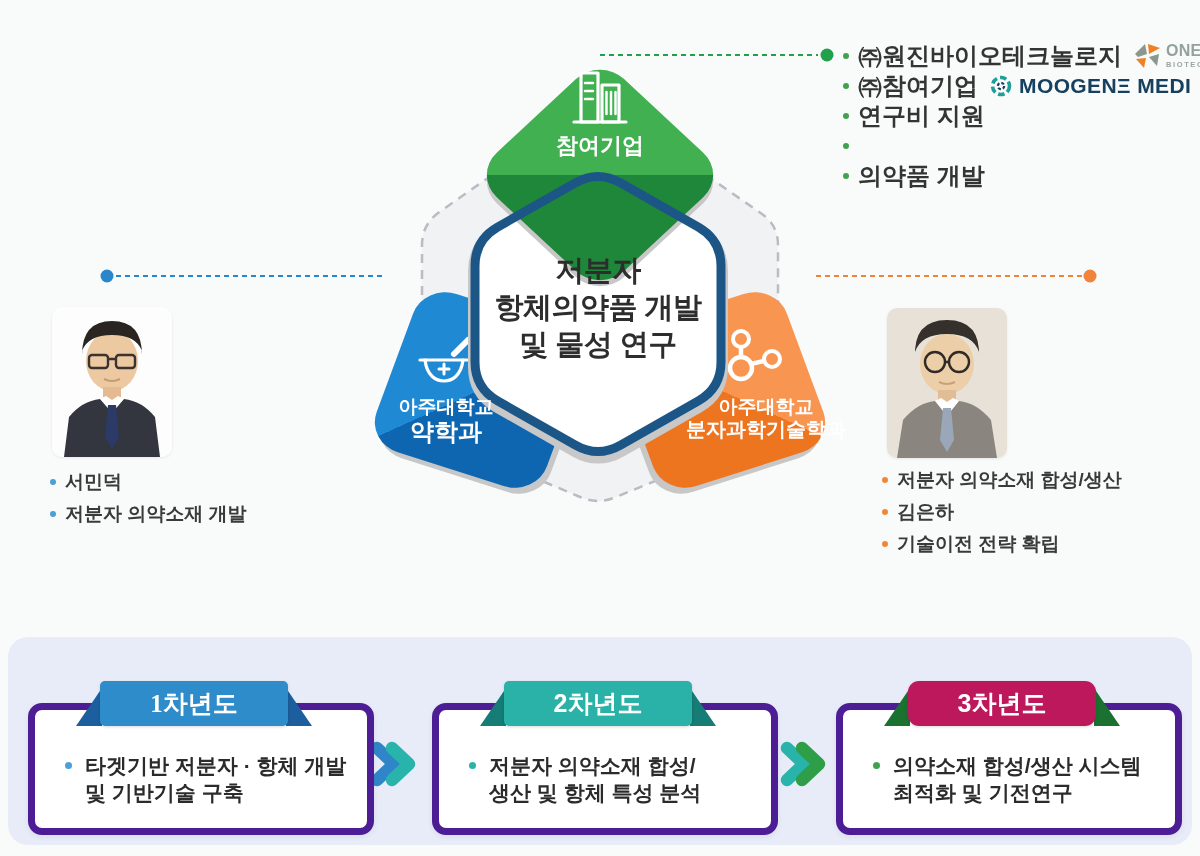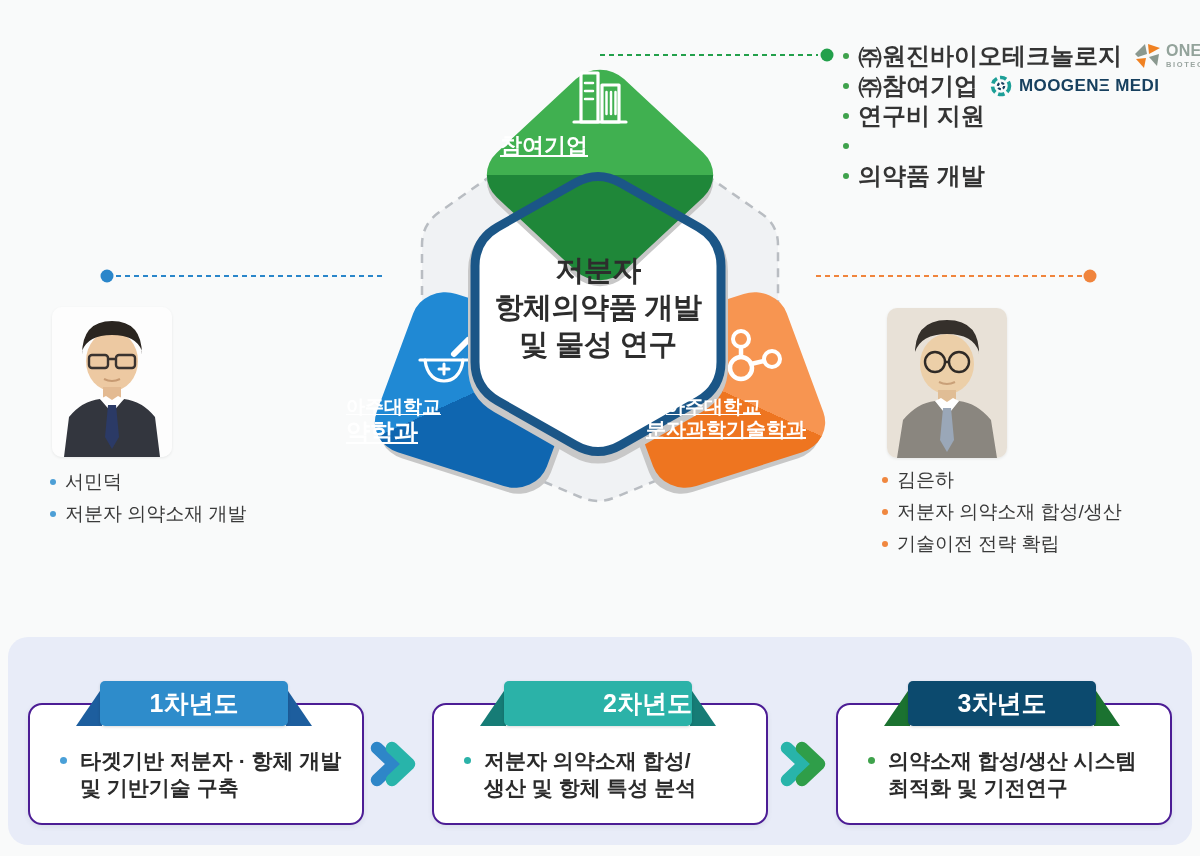--- a/index.html
+++ b/index.html
@@ -21,7 +21,7 @@
   .og-main .gy{color:#93a39b;} .og-main .or{color:#f08122;}
   .og-sub{font-size:7.5px;color:#9aa5a0;letter-spacing:1.6px;margin-top:2px;font-weight:700;}
   .logo-moogene{display:inline-flex;align-items:center;margin-left:10px;}
-  .mg-txt{font-size:17px;font-weight:800;color:#17405f;letter-spacing:.4px;margin-left:5px;}
+  .mg-txt{font-size:21px;font-weight:800;color:#17405f;letter-spacing:.4px;margin-left:5px;}
 
   
   .node-label{position:absolute;color:#fff;font-weight:700;white-space:nowrap;}

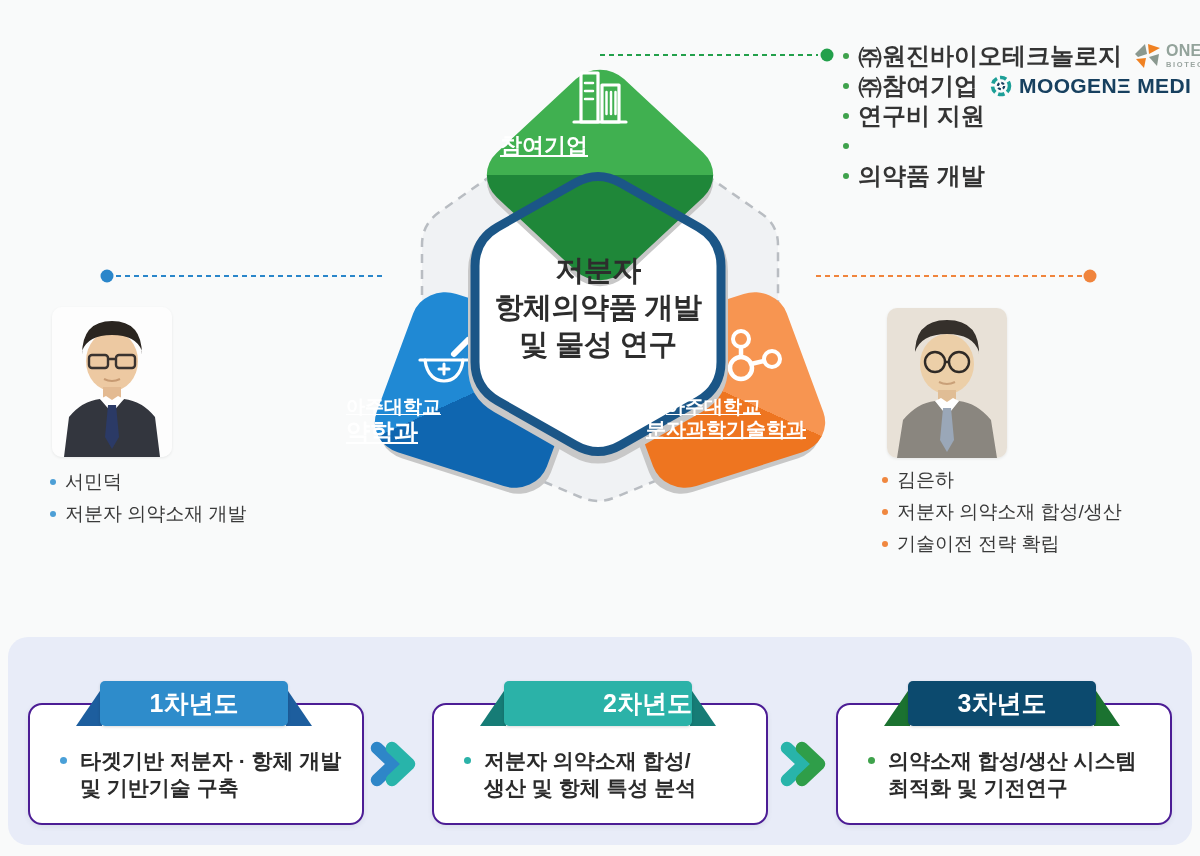--- a/index.html
+++ b/index.html
@@ -6,7 +6,7 @@
   .stage{position:relative;width:1200px;height:856px;background:#f9fafa;overflow:hidden;
          font-family:"Liberation Sans","DejaVu Sans",sans-serif;color:#2e2e2e;}
   .abs{position:absolute;}
-  .ctr{text-align:left;text-decoration:underline;}
+  .ctr{text-align:center;}
 
   
   .partners{position:absolute;left:843px;top:41px;}

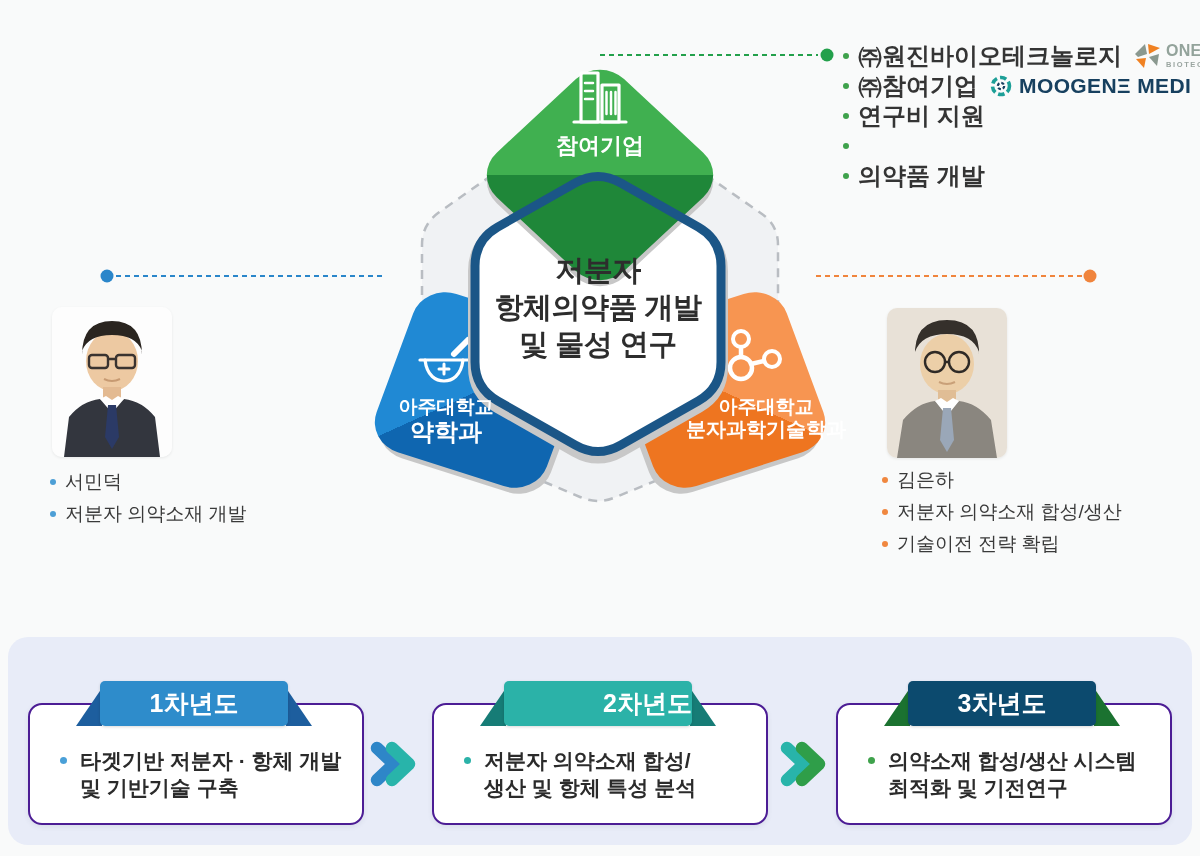--- a/index.html
+++ b/index.html
@@ -33,7 +33,7 @@
          box-shadow:0 1px 3px rgba(0,0,0,.08);}
   .plist{position:absolute;}
   .plist .p-row{height:32px;}
-  .plist .p-label{font-size:19px;font-weight:400;color:#3a3a3a;}
+  .plist .p-label{font-size:19px;font-weight:700;color:#3a3a3a;}
 
   
   .band{position:absolute;left:8px;top:637px;width:1184px;height:208px;border-radius:20px;background:#e8ecf8;}

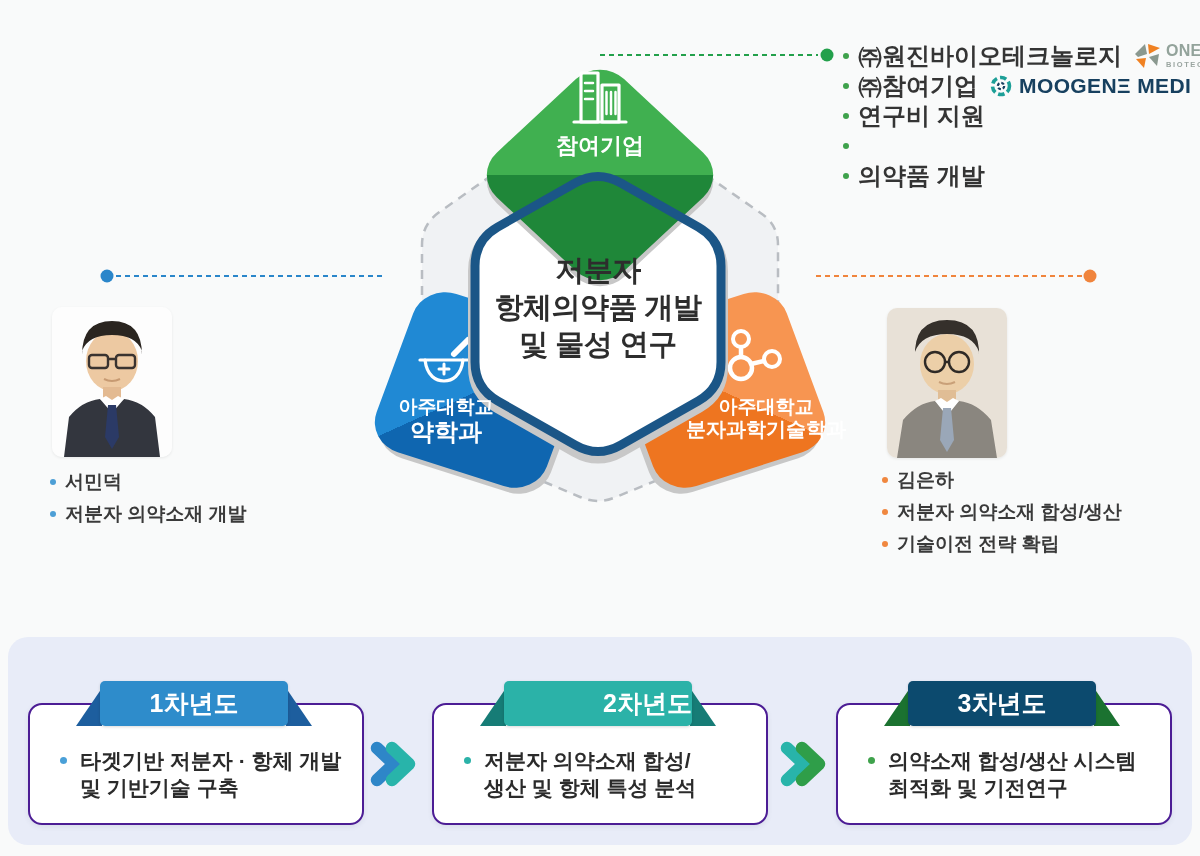--- a/index.html
+++ b/index.html
@@ -247,11 +247,11 @@
   <div class="plist" style="left:882px;top:464px;">
     <div class="p-row">
       <span class="dot o"></span>
+      <span class="p-label">저분자 의약소재 합성/생산</span>
+    </div>
+    <div class="p-row">
+      <span class="dot o"></span>
       <span class="p-label">김은하</span>
-    </div>
-    <div class="p-row">
-      <span class="dot o"></span>
-      <span class="p-label">저분자 의약소재 합성/생산</span>
     </div>
     <div class="p-row">
       <span class="dot o"></span>

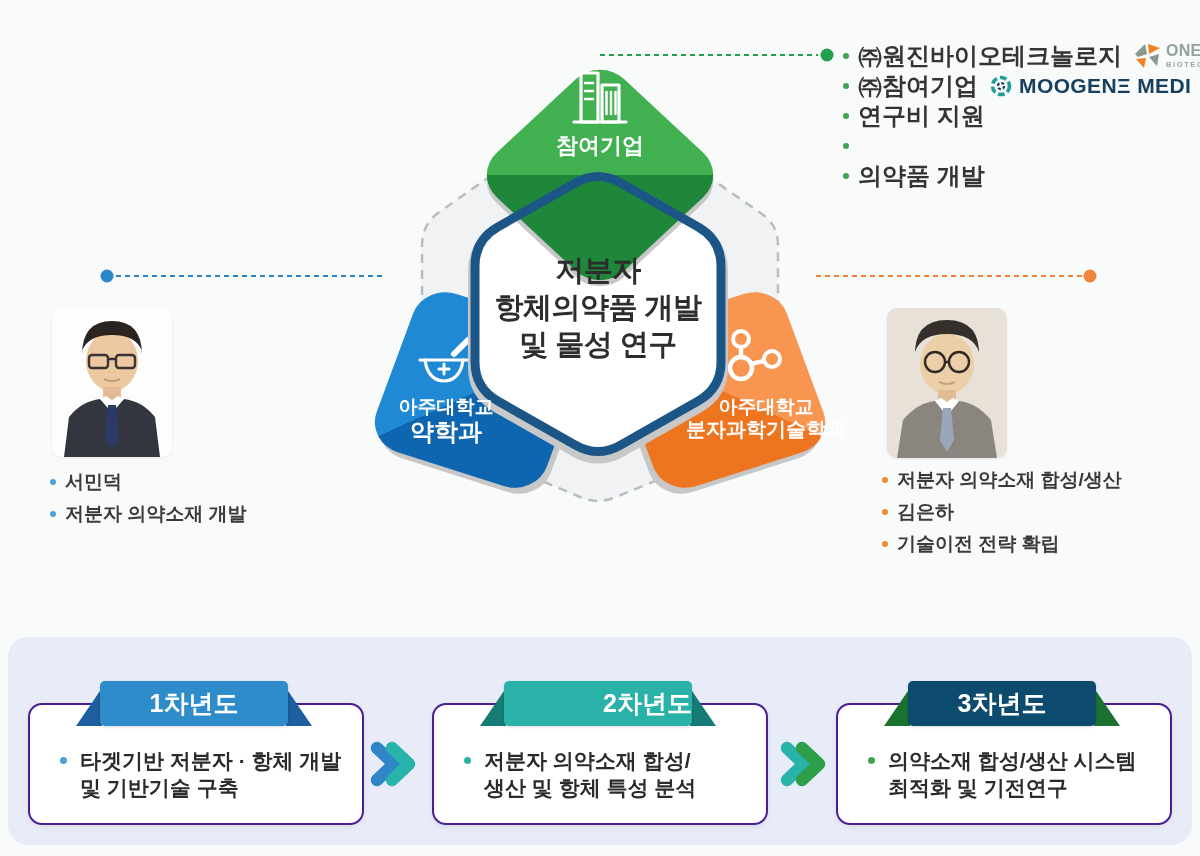--- a/index.html
+++ b/index.html
@@ -46,7 +46,7 @@
   .fold.l{border-bottom:38px solid transparent;border-left:26px solid transparent;}
   .fold.r{border-bottom:38px solid transparent;border-right:26px solid transparent;}
   .fold.c1{border-bottom-color:#1d5e9e;} .fold.c2{border-bottom-color:#167c76;} .fold.c3{border-bottom-color:#1b7230;}
-  .rb1{background:#2e8ccb;} .rb2{background:#2bb2a8;} .rb3{background:#0c4a6e;}
+  .rb1{background:#2e8ccb;font-family:Liberation Serif, serif;} .rb2{background:#2bb2a8;} .rb3{background:#0c4a6e;}
   .card-body{position:absolute;left:50px;top:42px;right:12px;font-size:21px;line-height:27px;
              font-weight:600;color:#2b2b2b;}
   .card-dot{position:absolute;left:30px;top:52px;width:7px;height:7px;border-radius:50%;}

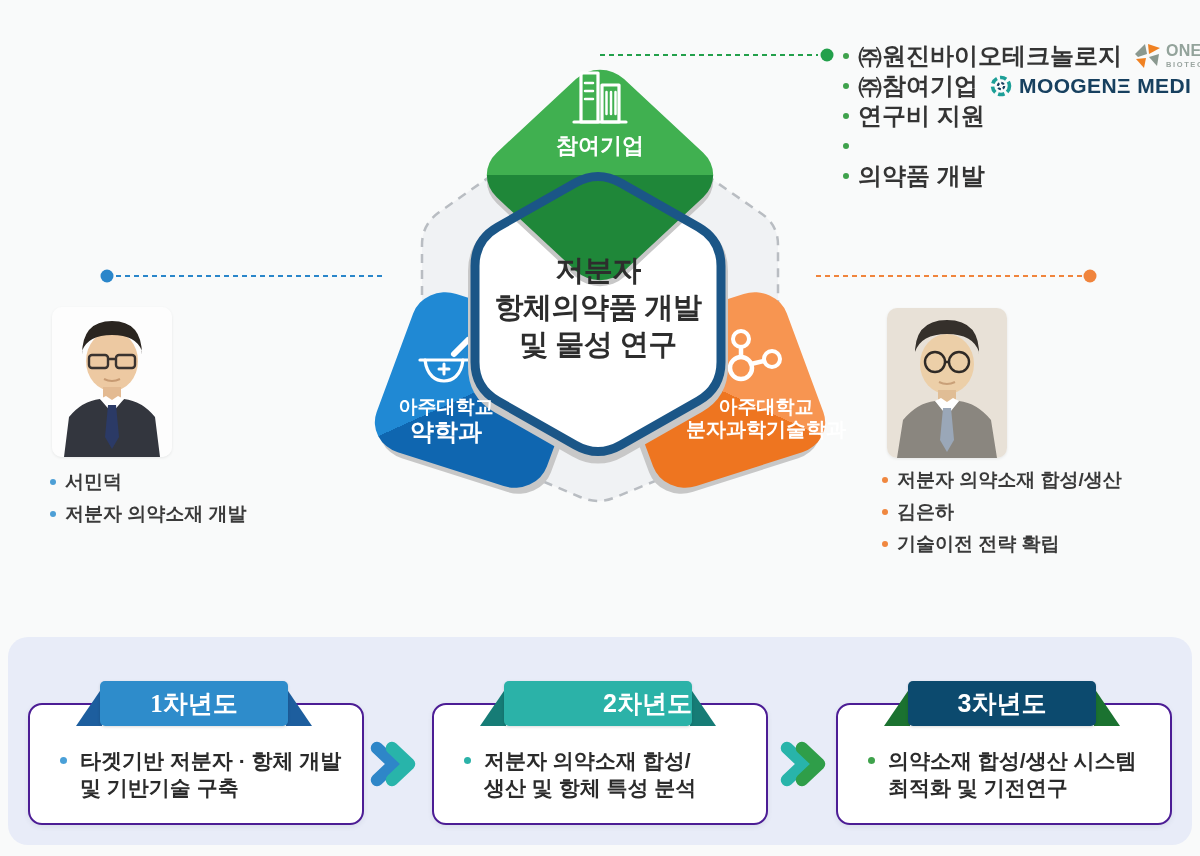--- a/index.html
+++ b/index.html
@@ -286,7 +286,7 @@
   </div>
   <div class="fold l c2" style="left:480px;"></div>
   <div class="fold r c2" style="left:690px;"></div>
-  <div class="ribbon rb2" style="left:504px;text-align:right;">2차년도</div>
+  <div class="ribbon rb2" style="left:504px;">2차년도</div>
 
   <svg class="abs" style="left:778px;top:740px;" width="56" height="48" viewBox="0 0 56 48">
     <path d="M9,8 L26,24 L9,40" fill="none" stroke="#28b4aa" stroke-width="12.5" stroke-linecap="round" stroke-linejoin="round"></path>

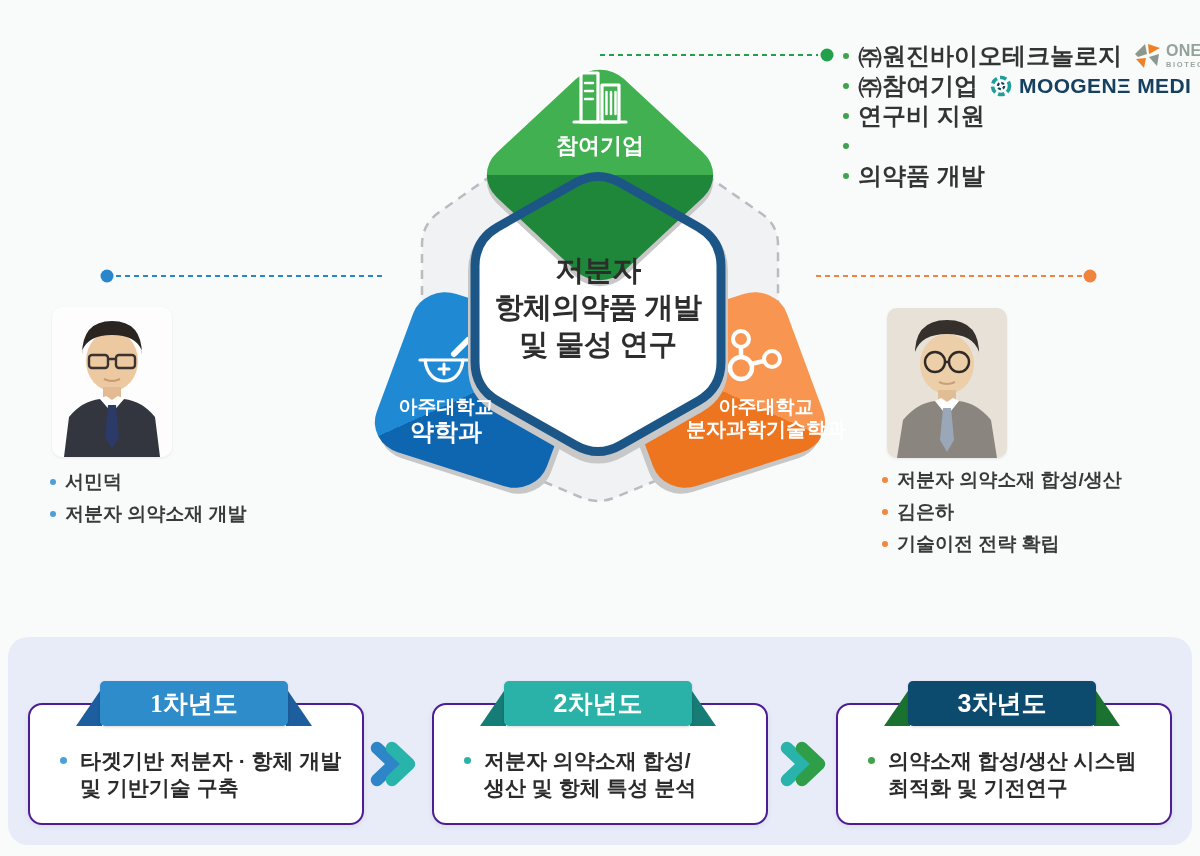--- a/index.html
+++ b/index.html
@@ -46,7 +46,7 @@
   .fold.l{border-bottom:38px solid transparent;border-left:26px solid transparent;}
   .fold.r{border-bottom:38px solid transparent;border-right:26px solid transparent;}
   .fold.c1{border-bottom-color:#1d5e9e;} .fold.c2{border-bottom-color:#167c76;} .fold.c3{border-bottom-color:#1b7230;}
-  .rb1{background:#2e8ccb;font-family:Liberation Serif, serif;} .rb2{background:#2bb2a8;} .rb3{background:#0c4a6e;}
+  .rb1{background:#2e8ccb;font-family:Liberation Serif, serif;} .rb2{background:#2bb2a8;} .rb3{background:#be185d;border-radius:11px;}
   .card-body{position:absolute;left:50px;top:42px;right:12px;font-size:21px;line-height:27px;
              font-weight:600;color:#2b2b2b;}
   .card-dot{position:absolute;left:30px;top:52px;width:7px;height:7px;border-radius:50%;}

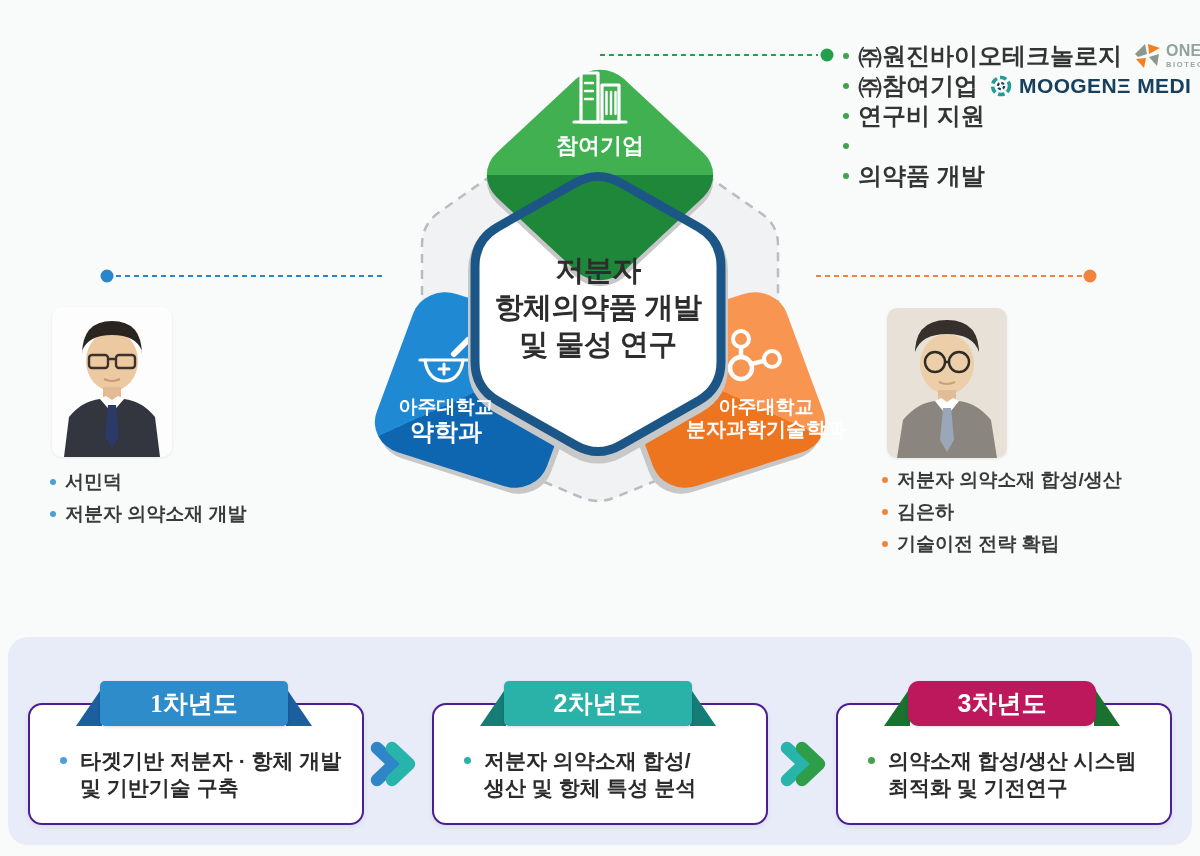--- a/index.html
+++ b/index.html
@@ -37,7 +37,7 @@
 
   
   .band{position:absolute;left:8px;top:637px;width:1184px;height:208px;border-radius:20px;background:#e8ecf8;}
-  .card{position:absolute;top:703px;width:332px;height:118px;background:#fff;border:2px solid #4c1d95;
+  .card{position:absolute;top:703px;width:332px;height:118px;background:#fff;border:7px solid #4c1d95;
         border-radius:14px;box-shadow:0 2px 5px rgba(80,90,120,.10);z-index:1;}
   .ribbon{position:absolute;top:681px;width:188px;height:45px;border-radius:5px;z-index:3;
           color:#fff;font-size:25px;font-weight:700;line-height:45px;text-align:center;

